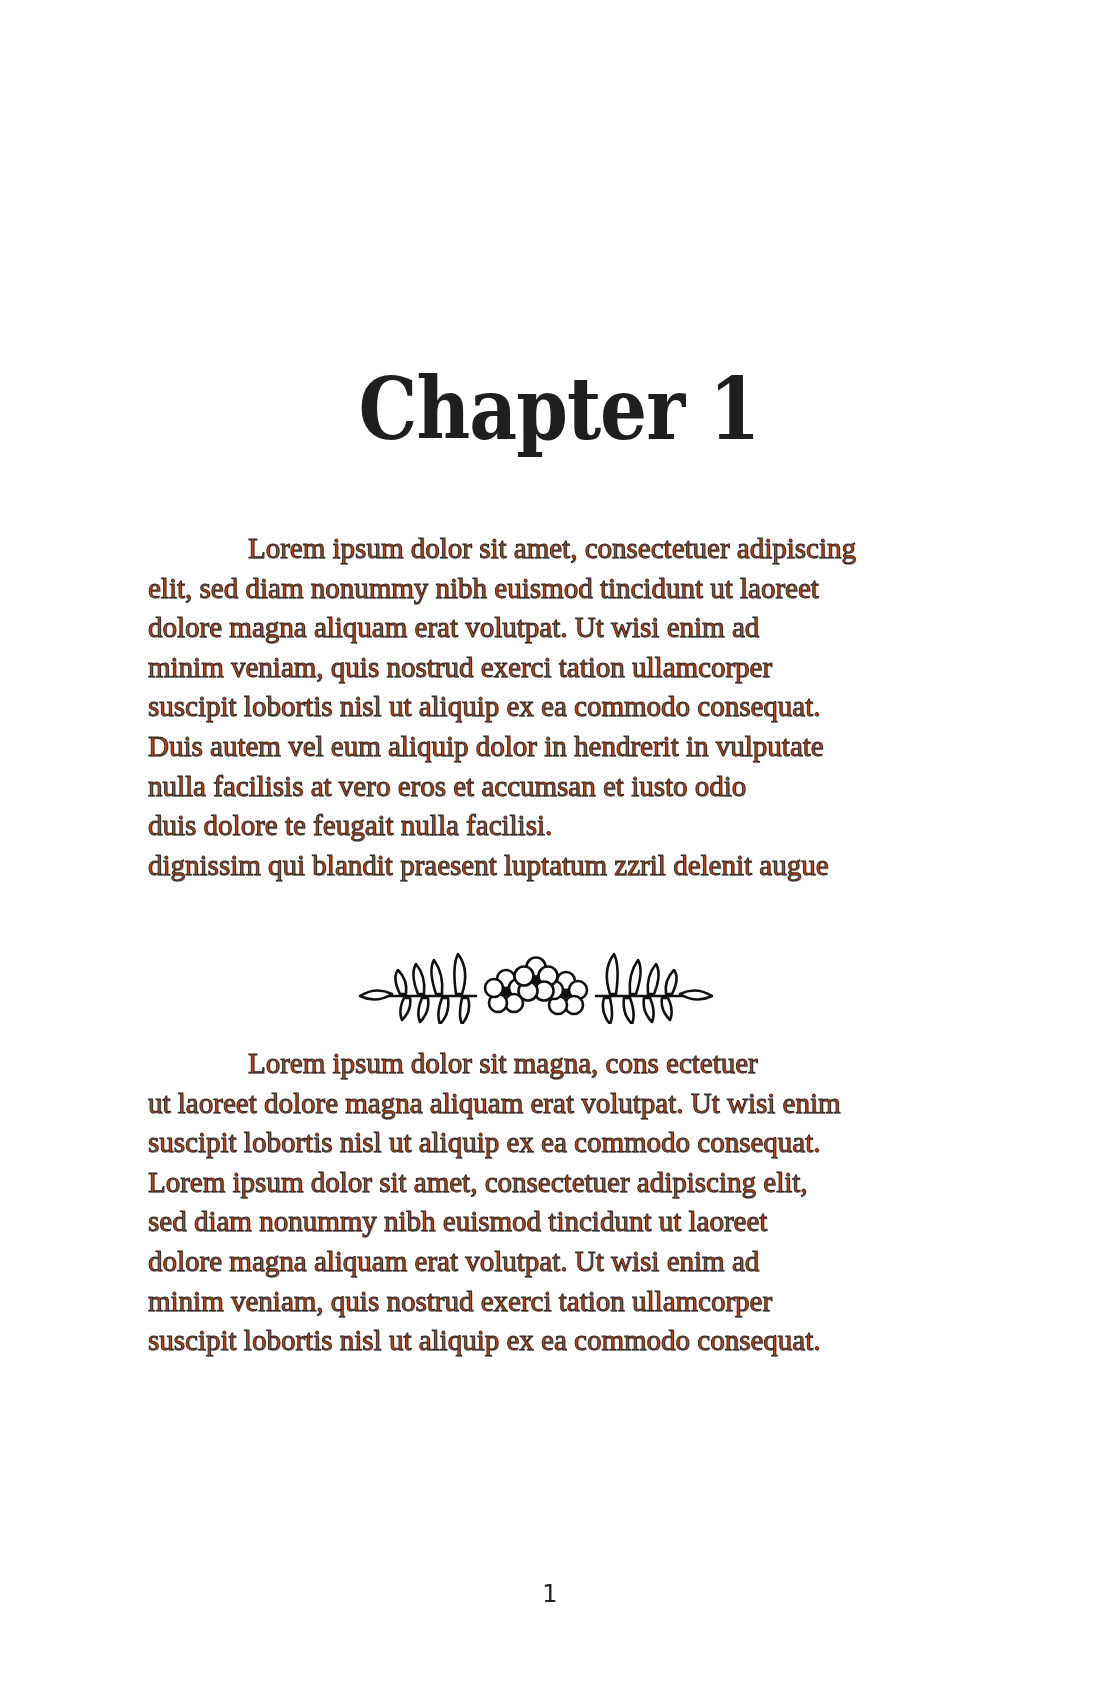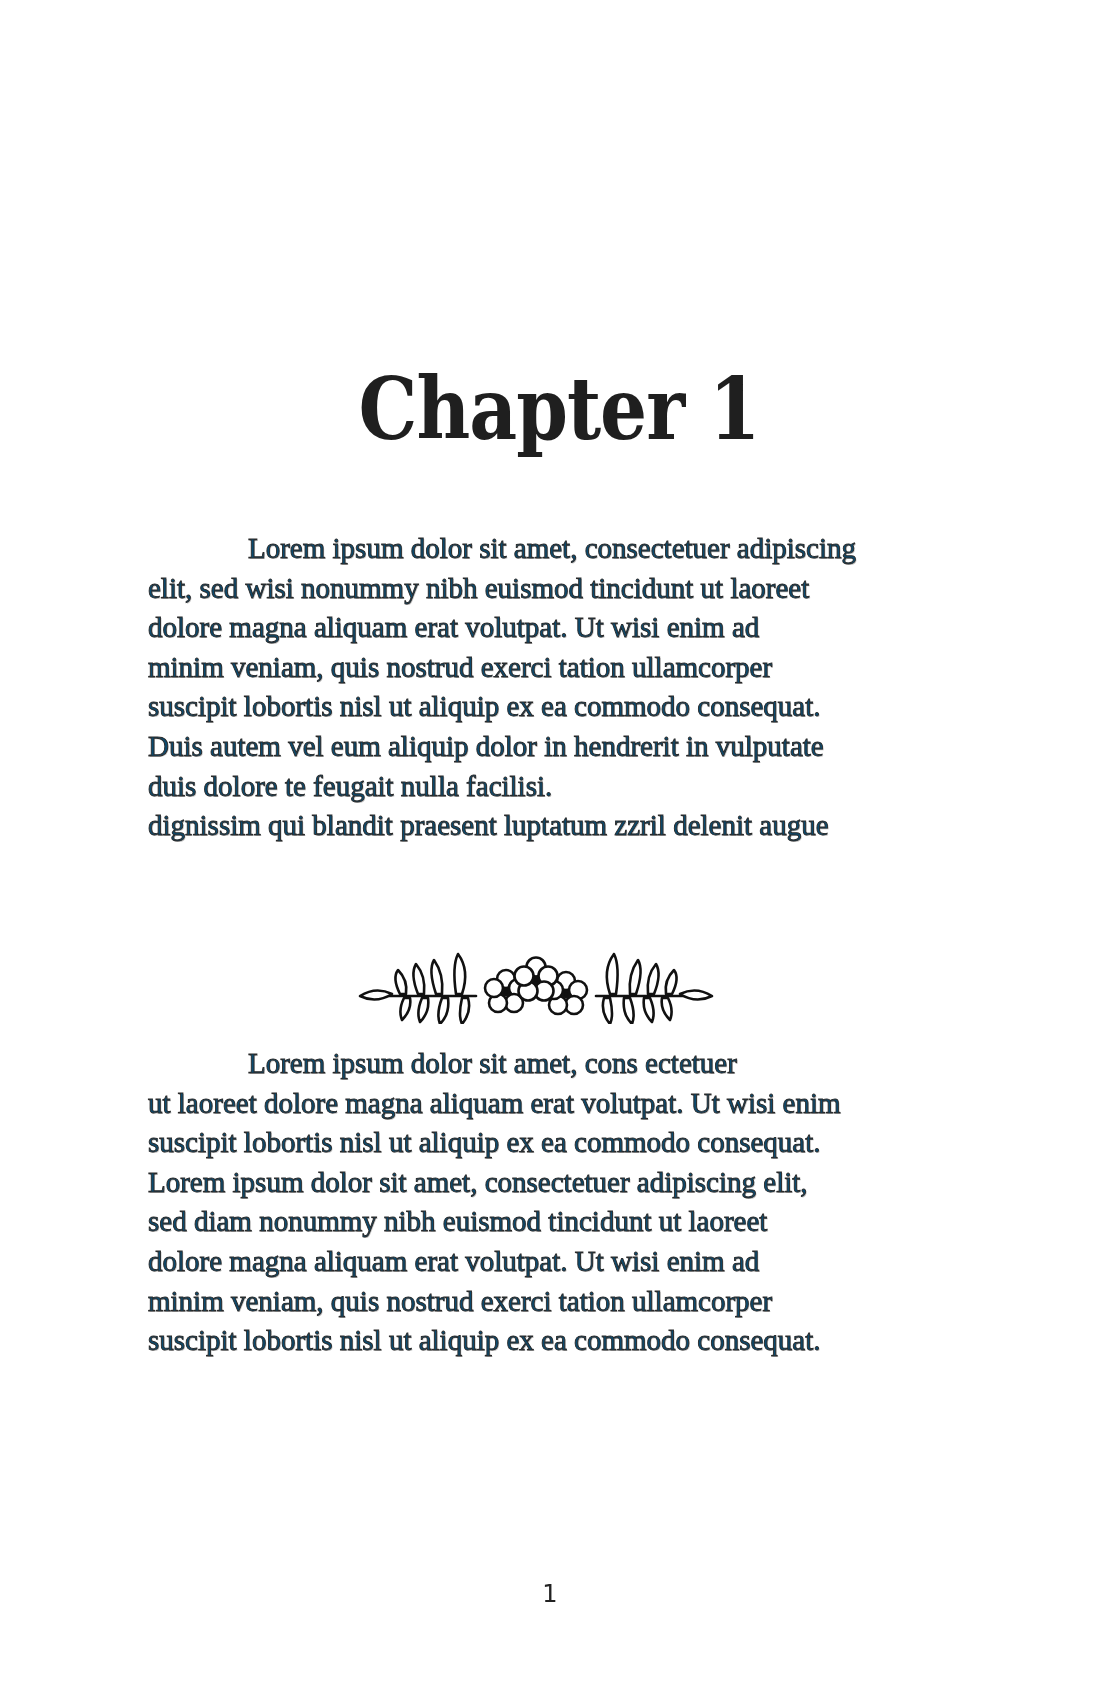--- a/index.html
+++ b/index.html
@@ -40,7 +40,7 @@
       font-family: "Liberation Serif", serif;
       font-size: 29px;
       line-height: 39.6px;
-      color: #0c4a6e;
+      color: #c2410c;
       -webkit-text-stroke: 0.9px #2a2a2a;
       text-shadow: 1px 1px 0 #c8c8c8;
       margin: 0;

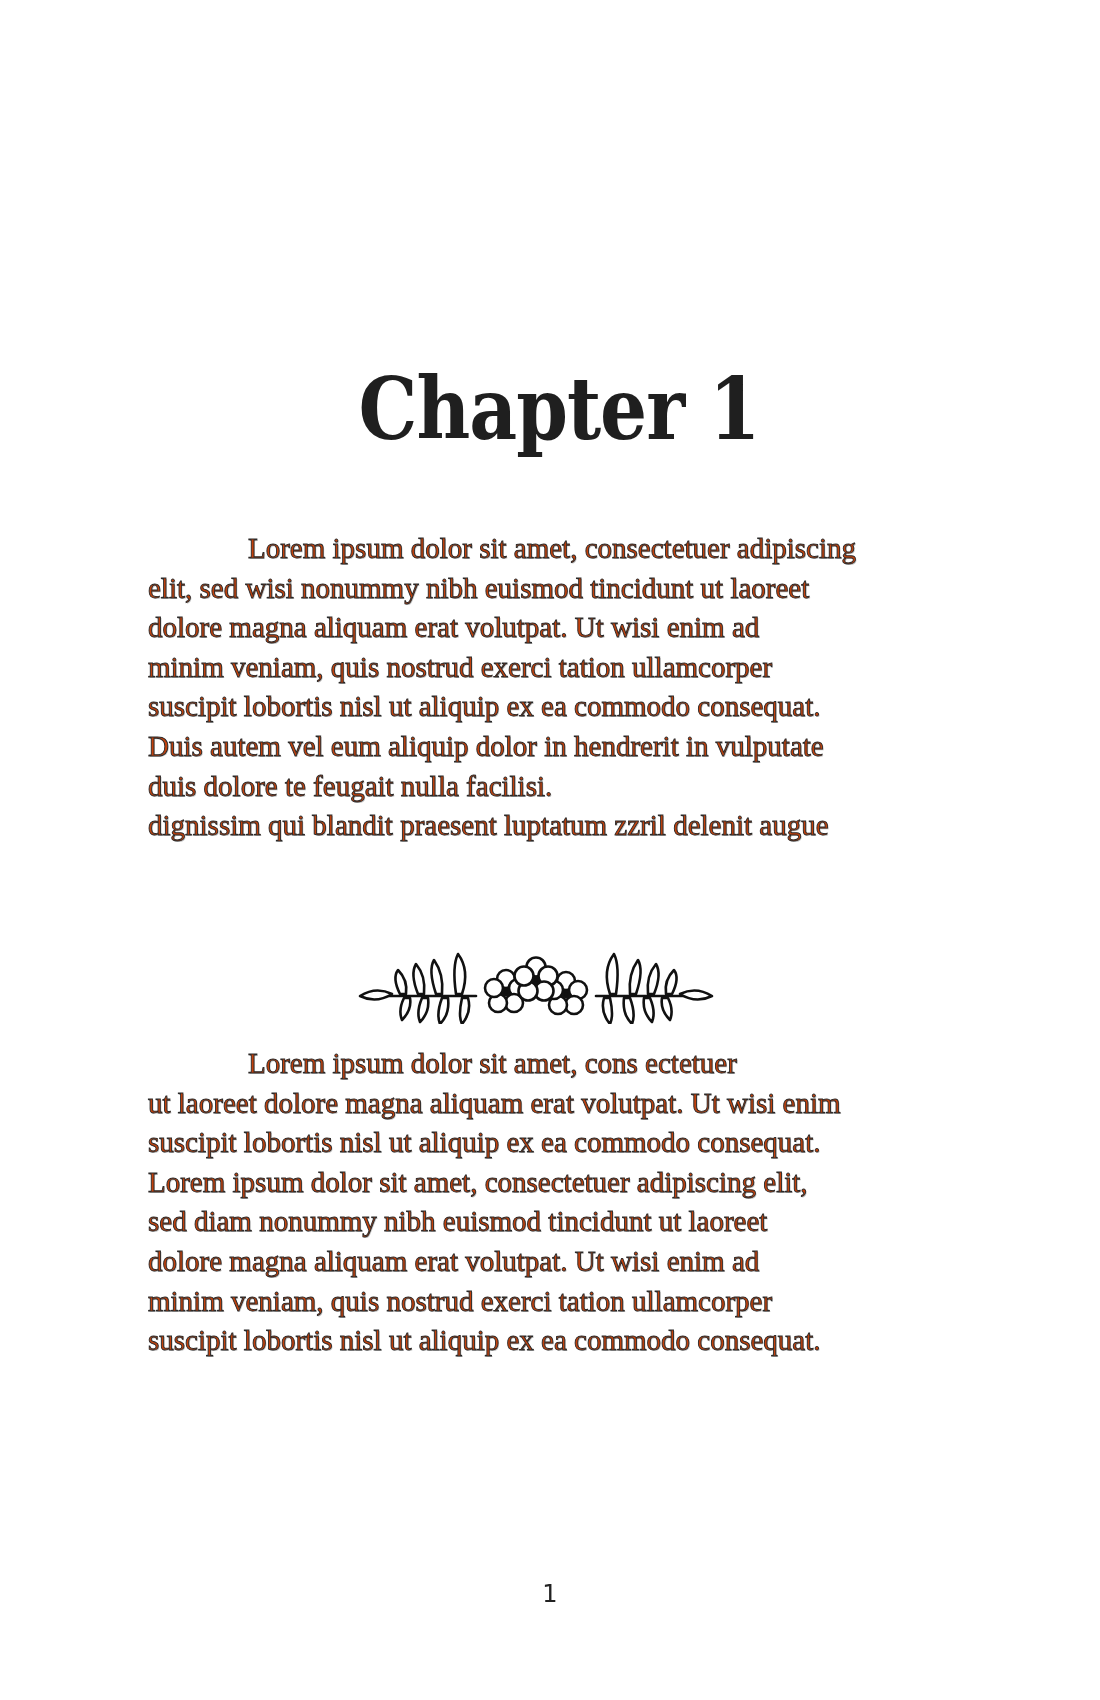--- a/index.html
+++ b/index.html
@@ -81,7 +81,7 @@
 
   <p class="para para-1">
     <span class="line indent">Lorem ipsum dolor sit amet, consectetuer adipiscing</span>
-    <span class="line">elit, sed wisi nonummy nibh euismod tincidunt ut laoreet</span>
+    <span class="line">elit, sed diam nonummy nibh euismod tincidunt ut laoreet</span>
     <span class="line">dolore magna aliquam erat volutpat. Ut wisi enim ad</span>
     <span class="line">minim veniam, quis nostrud exerci tation ullamcorper</span>
     <span class="line">suscipit lobortis nisl ut aliquip ex ea commodo consequat.</span>

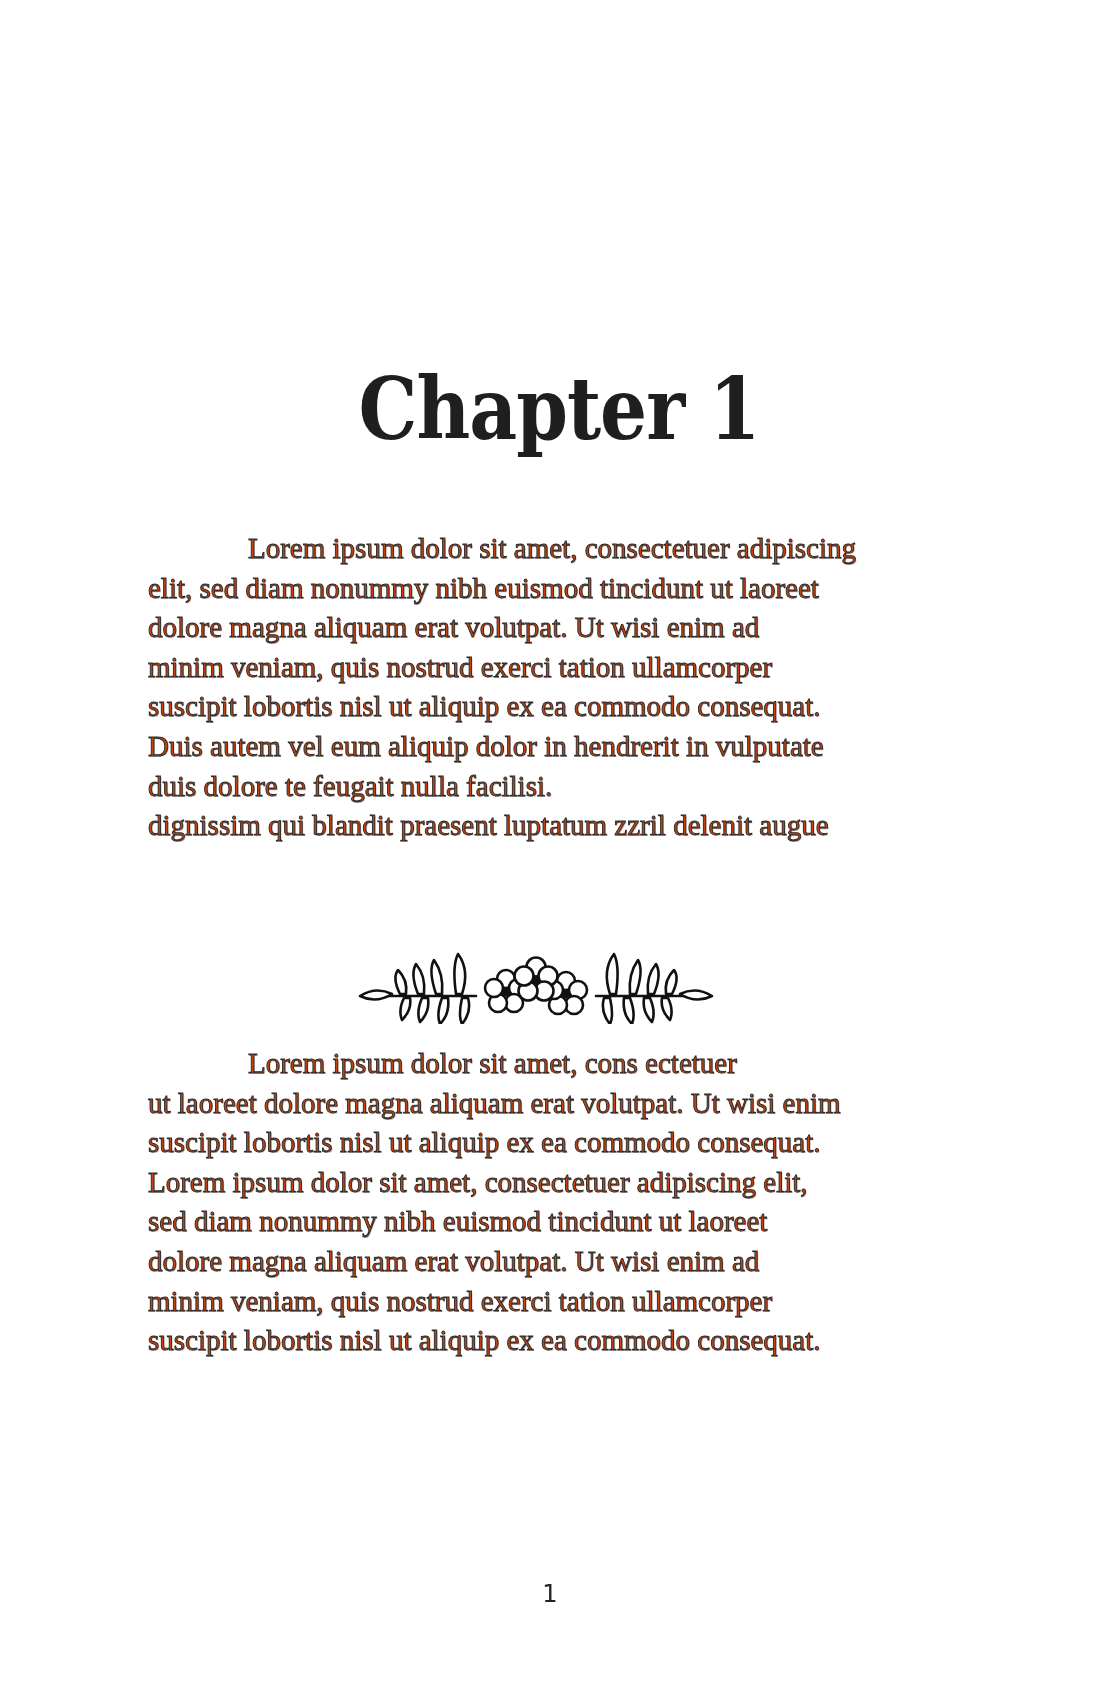--- a/index.html
+++ b/index.html
@@ -86,6 +86,7 @@
     <span class="line">minim veniam, quis nostrud exerci tation ullamcorper</span>
     <span class="line">suscipit lobortis nisl ut aliquip ex ea commodo consequat.</span>
     <span class="line">Duis autem vel eum aliquip dolor in hendrerit in vulputate</span>
+    <span class="line">nulla facilisis at vero eros et accumsan et iusto odio</span>
     <span class="line">duis dolore te feugait nulla facilisi.</span>
     <span class="line">dignissim qui blandit praesent luptatum zzril delenit augue</span>
   </p>

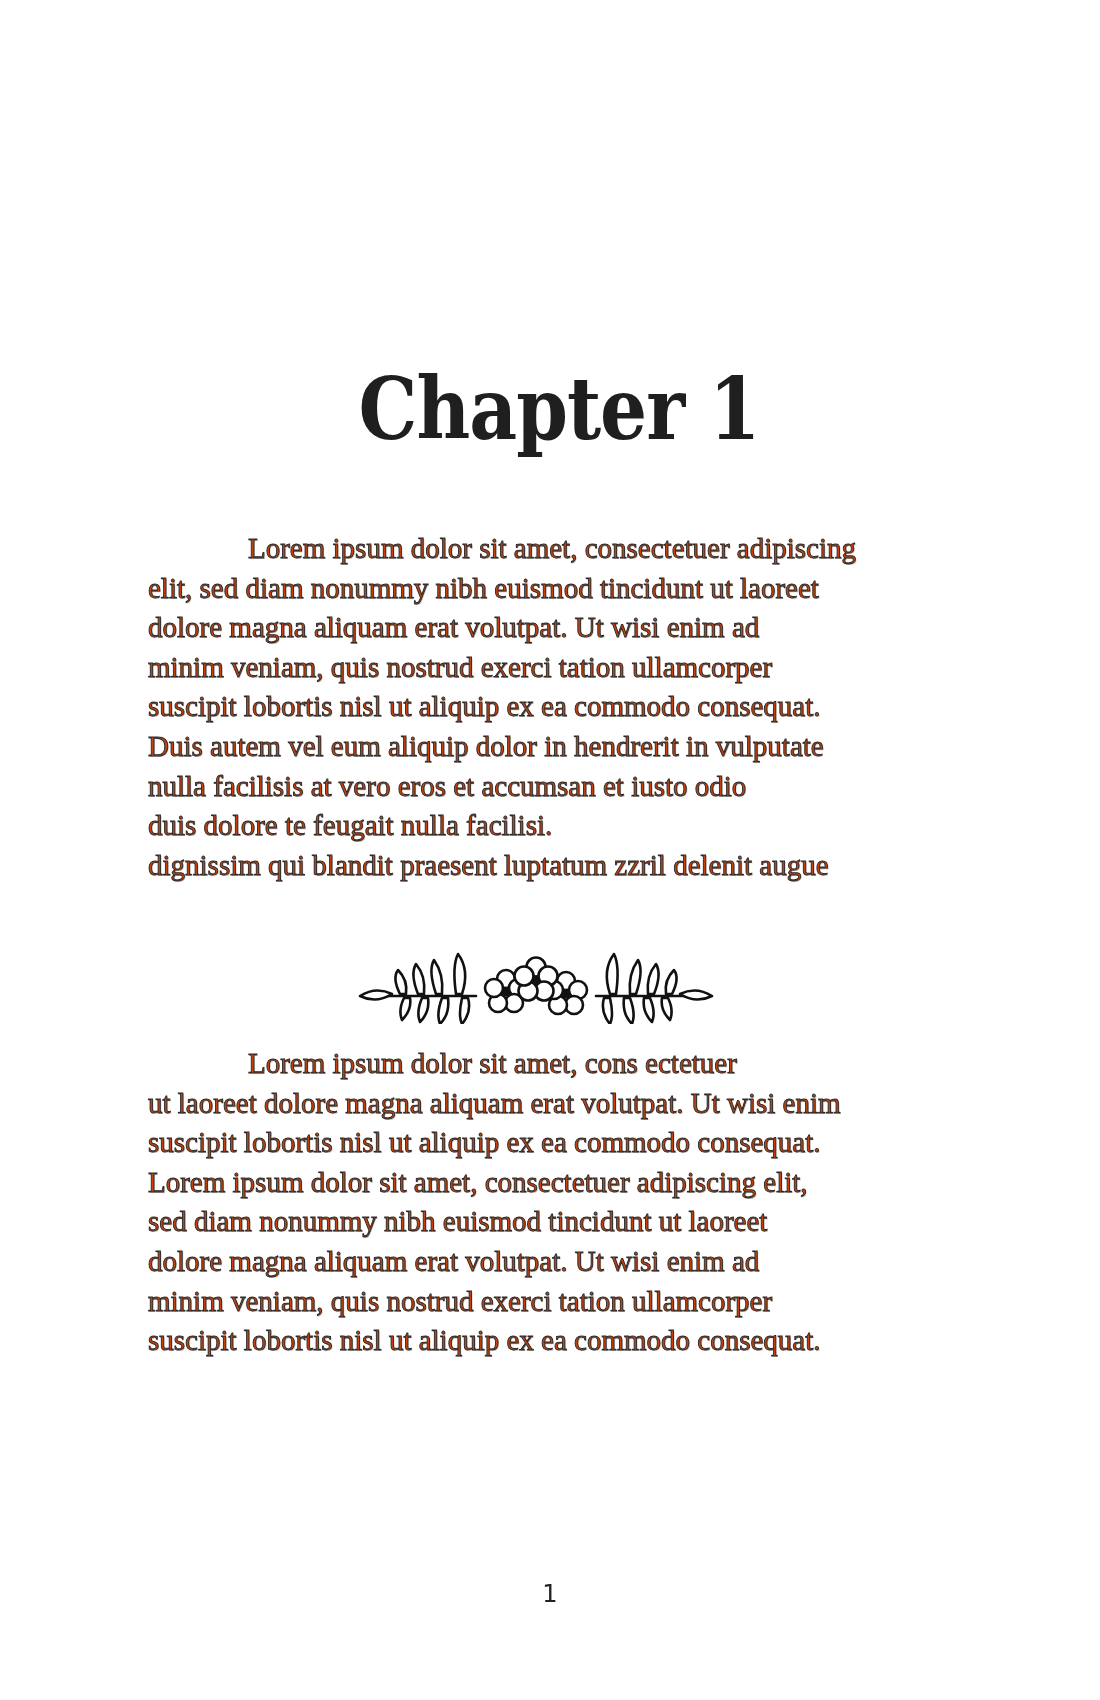--- a/index.html
+++ b/index.html
@@ -150,7 +150,7 @@
   </svg>
 
   <p class="para para-2">
-    <span class="line indent">Lorem ipsum dolor sit amet, cons ectetuer</span>
+    <span class="line indent">Lorem ipsum dolor sit magna, cons ectetuer</span>
     <span class="line">ut laoreet dolore magna aliquam erat volutpat. Ut wisi enim</span>
     <span class="line">suscipit lobortis nisl ut aliquip ex ea commodo consequat.</span>
     <span class="line">Lorem ipsum dolor sit amet, consectetuer adipiscing elit,</span>

